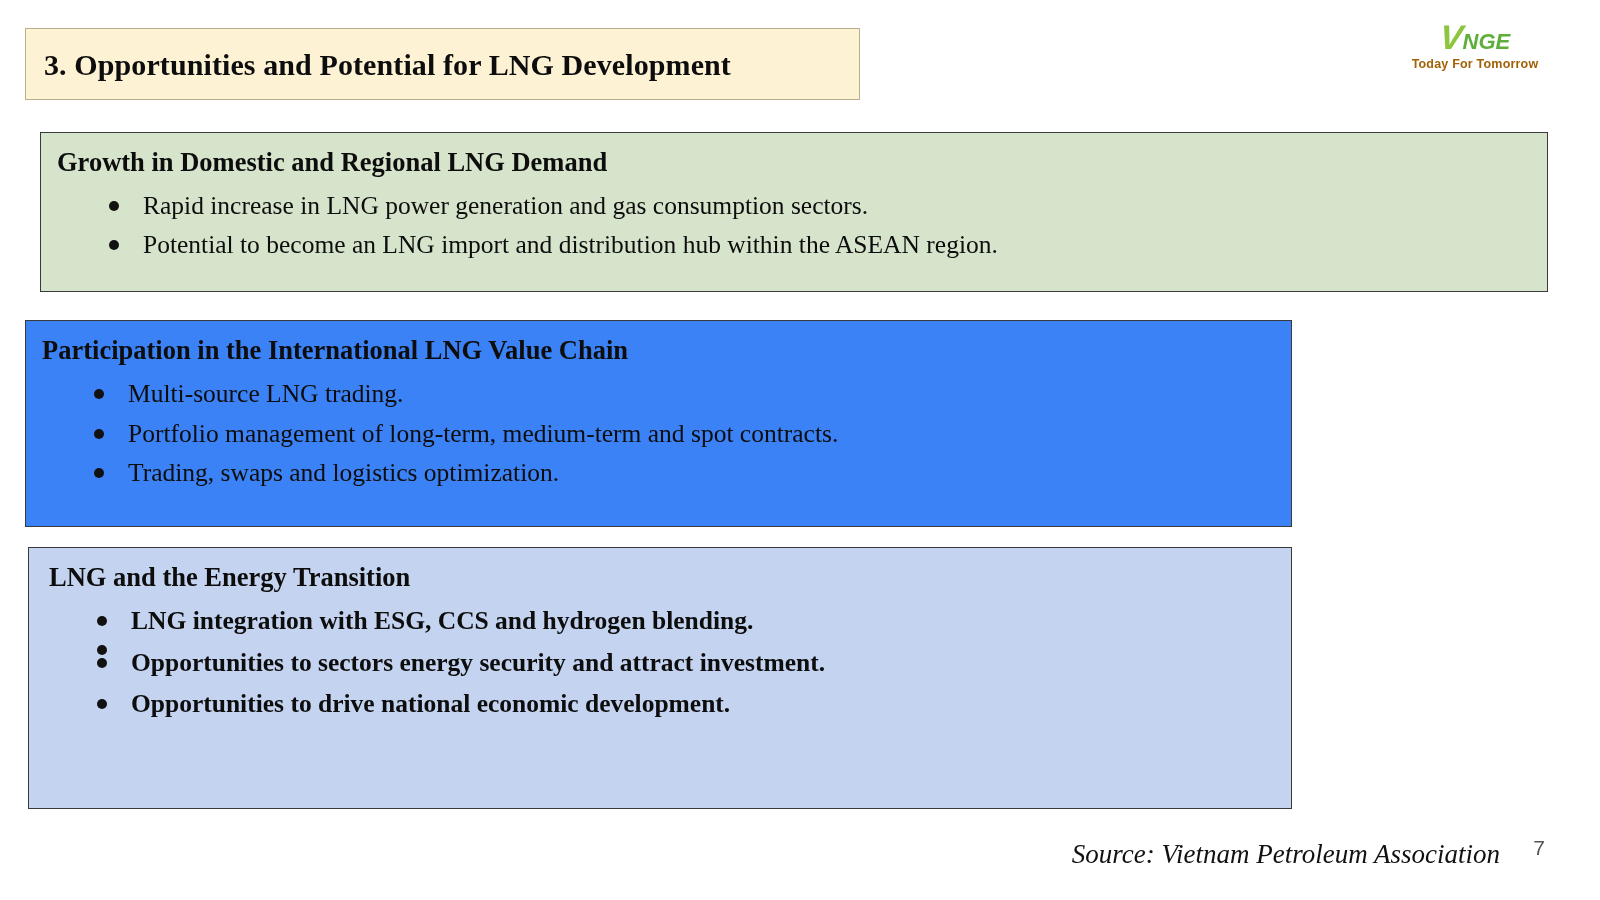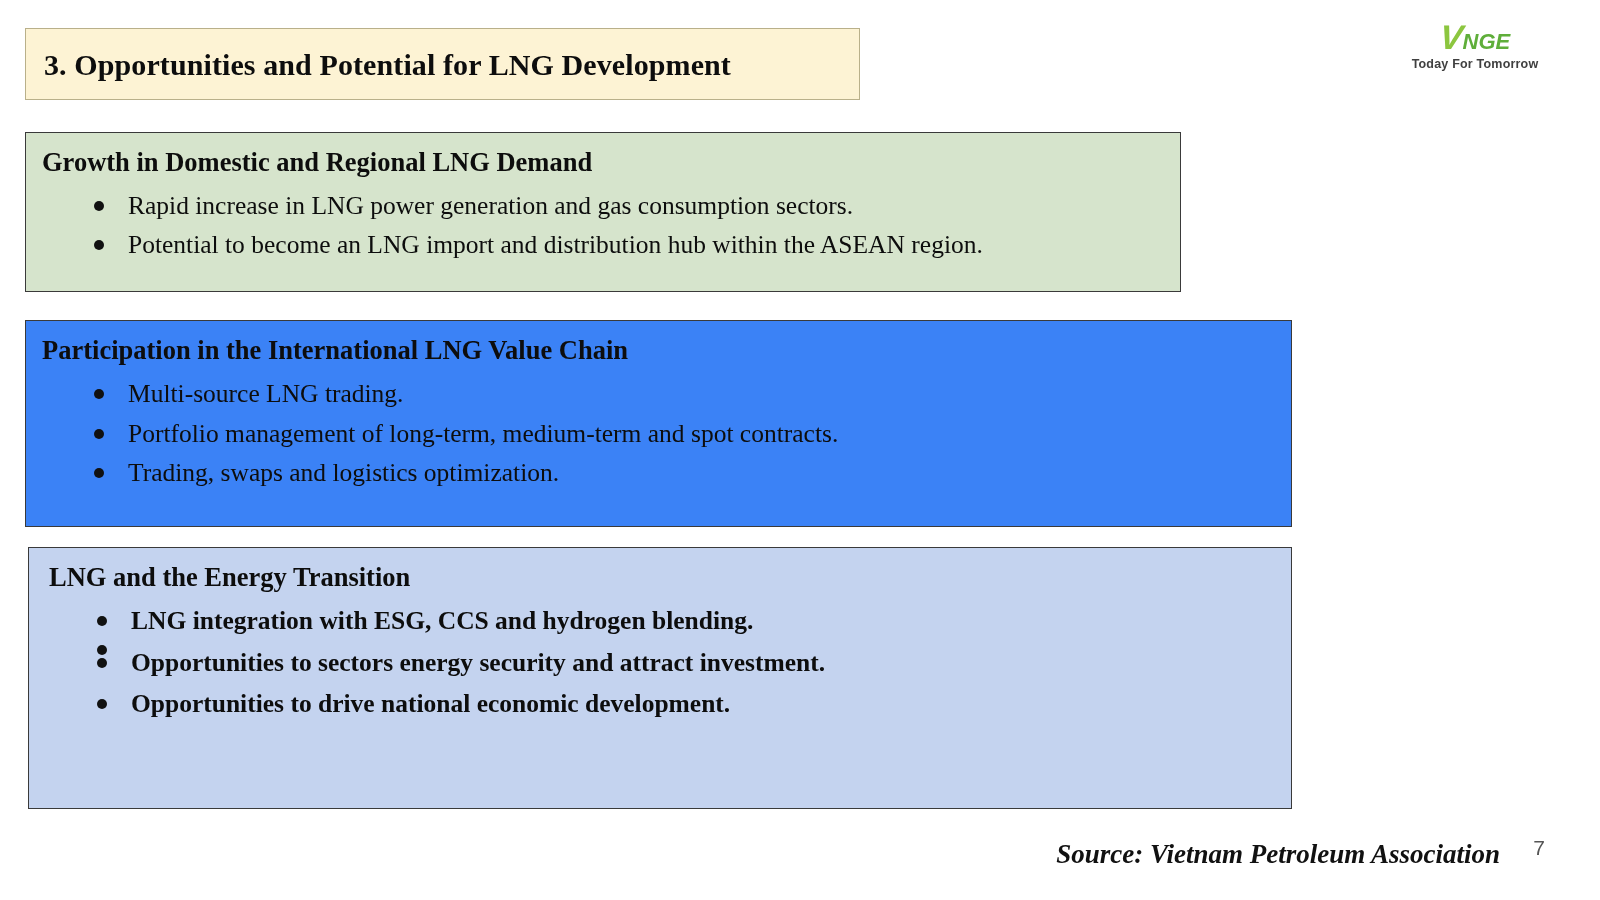--- a/index.html
+++ b/index.html
@@ -83,7 +83,7 @@
     font-family: "Liberation Sans", sans-serif;
     font-size: 12.5px;
     font-weight: bold;
-    color: #404040;
+    color: #a16207;
     margin-top: 3px;
     letter-spacing: 0.2px;
   }

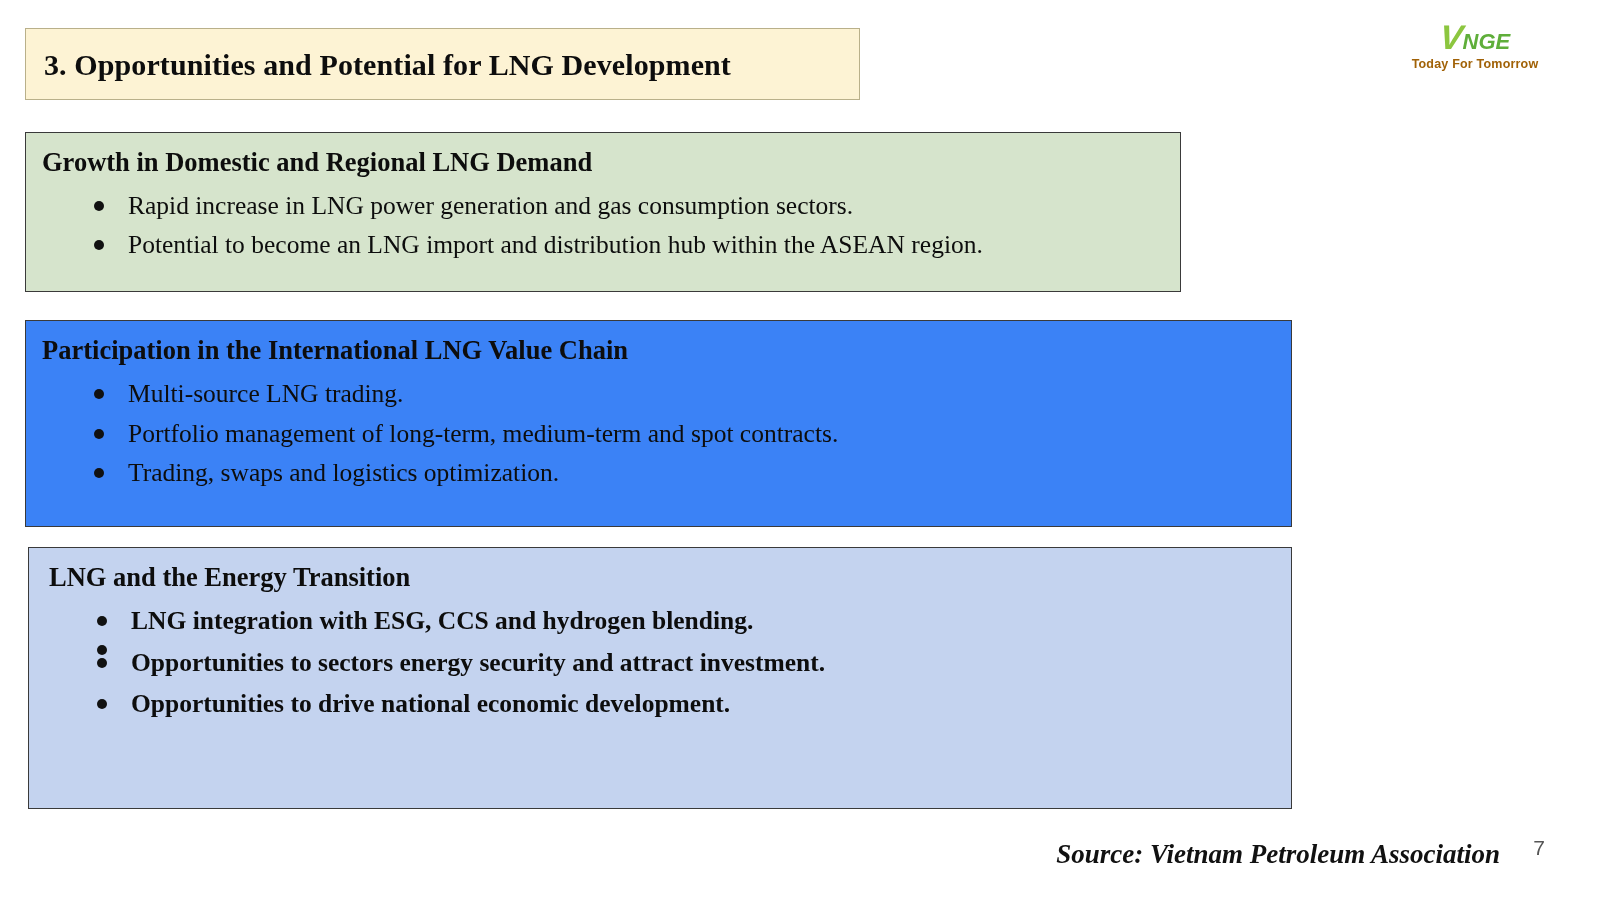--- a/index.html
+++ b/index.html
@@ -96,9 +96,9 @@
     padding: 10px 14px 12px 14px;
   }
   .box-green {
-    left: 25px;
+    left: 40px;
     top: 132px;
-    width: 1156px;
+    width: 1508px;
     height: 160px;
     background: #d6e4cc;
   }

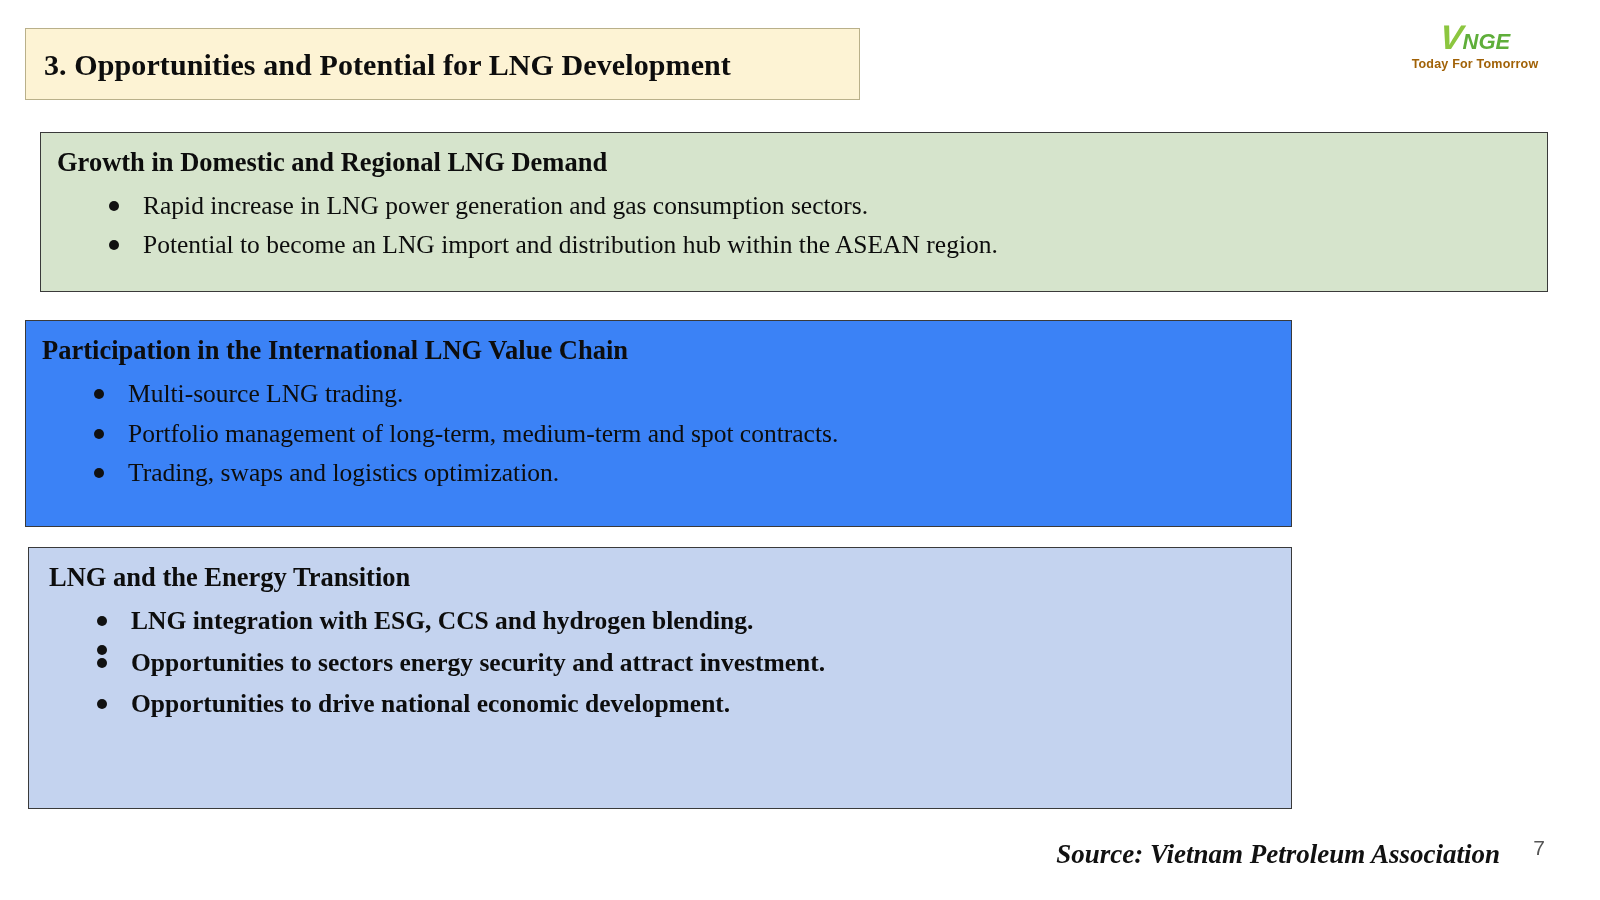--- a/index.html
+++ b/index.html
@@ -163,7 +163,7 @@
     bottom: 30px;
     font-size: 27px;
     font-style: italic;
-    font-weight: bold;
+    font-weight: normal;
     color: #111111;
     white-space: nowrap;
   }

